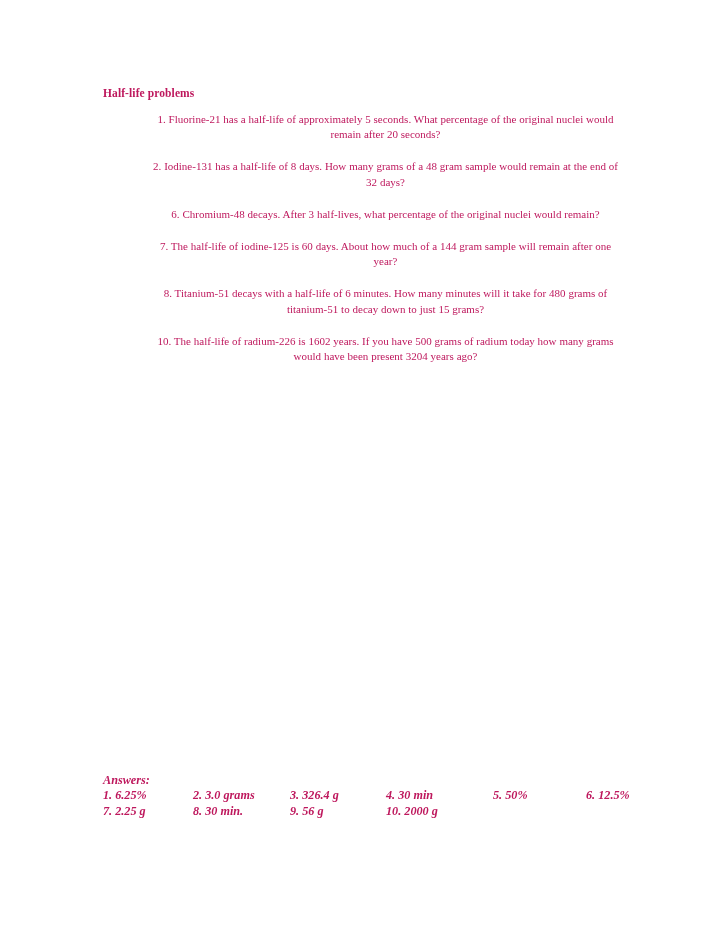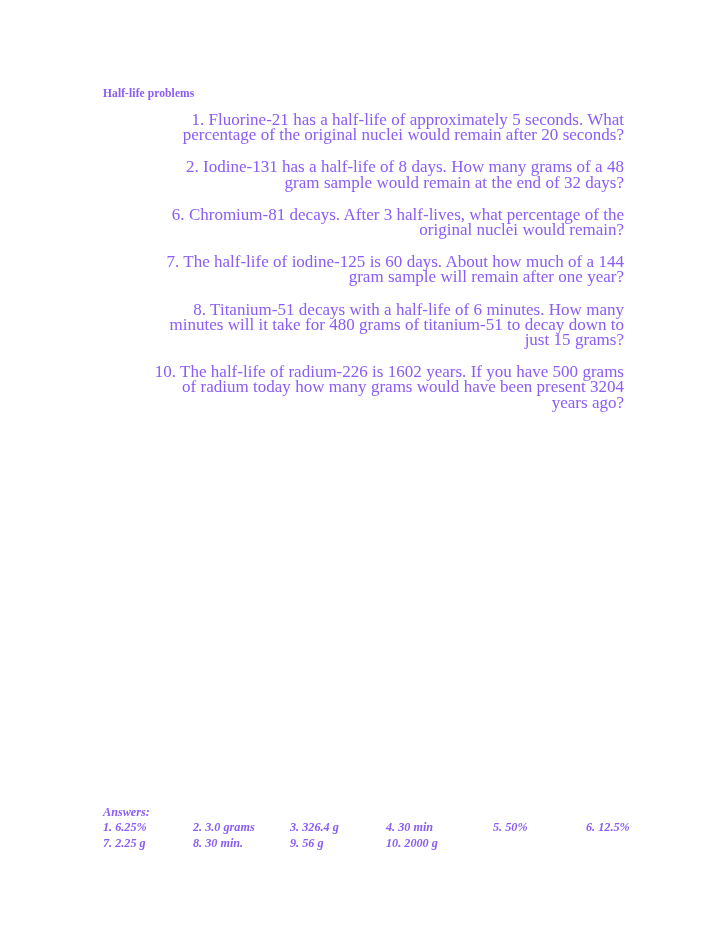--- a/index.html
+++ b/index.html
@@ -13,7 +13,7 @@
     height: 942px;
     background: #ffffff;
     font-family: "Liberation Serif", "DejaVu Serif", serif;
-    color: #8b5cf6;
+    color: #be185d;
     overflow: hidden;
   }
   .doc-title {

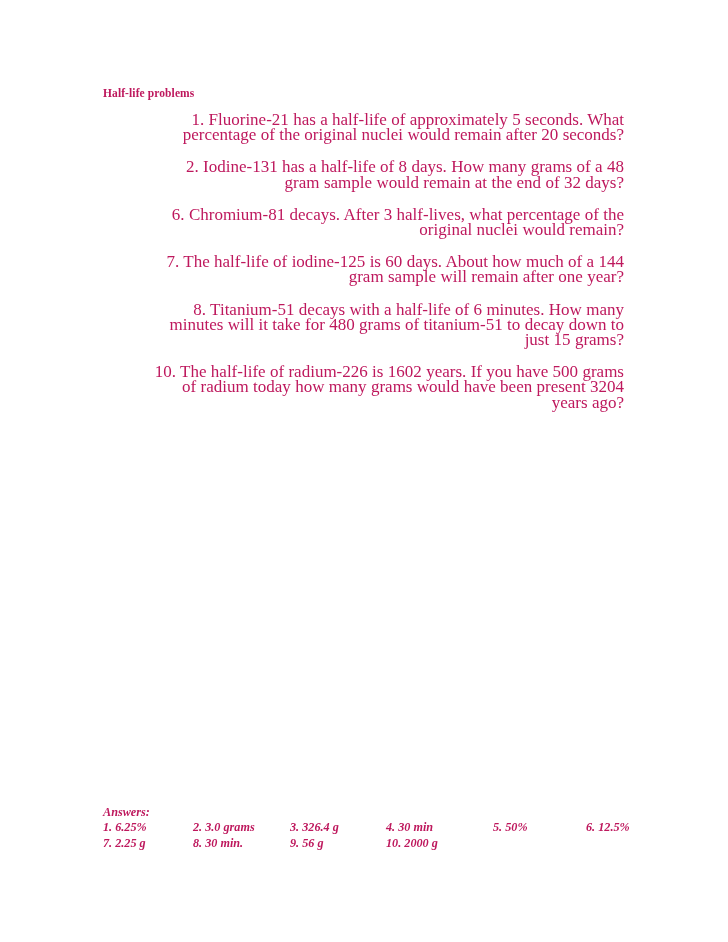--- a/index.html
+++ b/index.html
@@ -33,9 +33,9 @@
     width: 477px;
   }
   .problem {
-    font-size: 17px;
+    font-size: 11px;
     line-height: 15.2px;
-    text-align: right;
+    text-align: center;
     margin: 0 0 17px 0;
     word-spacing: 0.1px;
   }

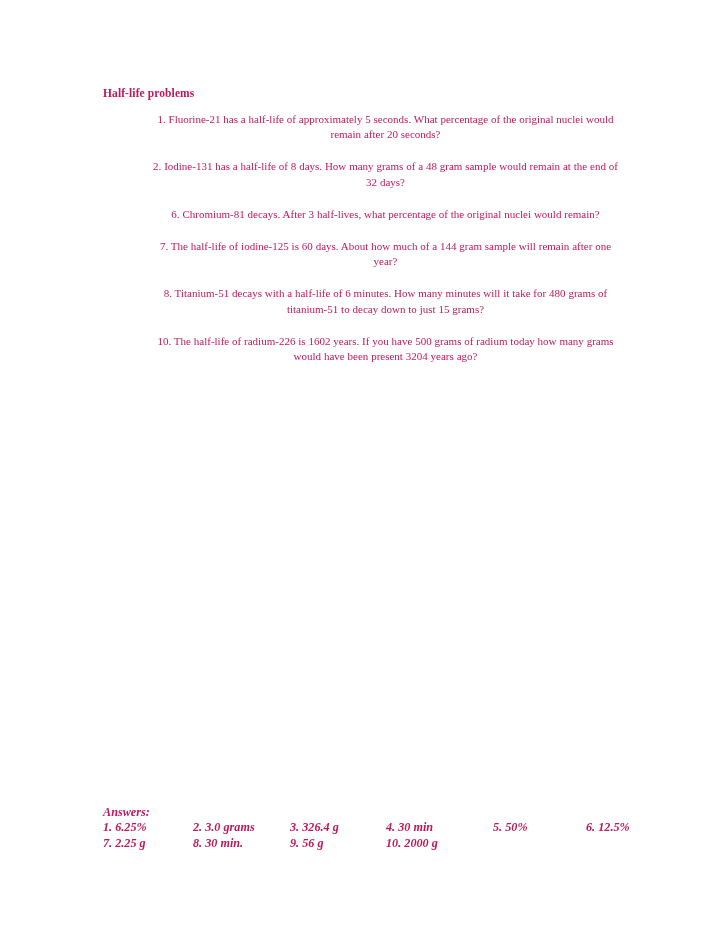--- a/index.html
+++ b/index.html
@@ -78,7 +78,7 @@
   <div class="problems">
     <p class="problem">1. Fluorine-21 has a half-life of approximately 5 seconds. What percentage of the original nuclei would remain after 20 seconds?</p>
     <p class="problem">2. Iodine-131 has a half-life of 8 days.  How many grams of a 48 gram sample would remain at the end of 32 days?</p>
-    <p class="problem">6. Chromium-81 decays. After 3 half-lives, what percentage of the original nuclei would remain?</p>
+    <p class="problem">6. Chromium-48 decays. After 3 half-lives, what percentage of the original nuclei would remain?</p>
     <p class="problem">7. The half-life of iodine-125 is 60 days. About how much of a 144 gram sample will remain after one year?</p>
     <p class="problem">8. Titanium-51 decays with a half-life of 6 minutes. How many minutes will it take for 480 grams of titanium-51 to decay down to just 15 grams?</p>
     <p class="problem">10. The half-life of radium-226 is 1602 years. If you have 500 grams of radium today how many grams would have been present 3204 years ago?</p>

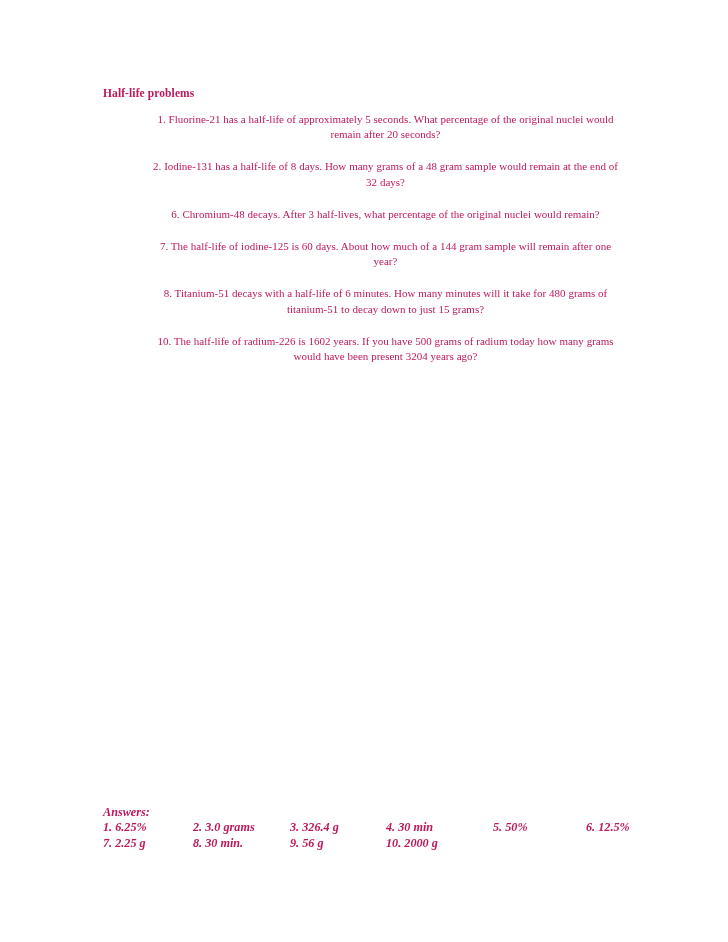--- a/index.html
+++ b/index.html
@@ -45,7 +45,7 @@
   .answers {
     position: absolute;
     left: 103px;
-    top: 805px;
+    top: 773px;
     width: 530px;
     font-style: italic;
     font-size: 12.2px;

